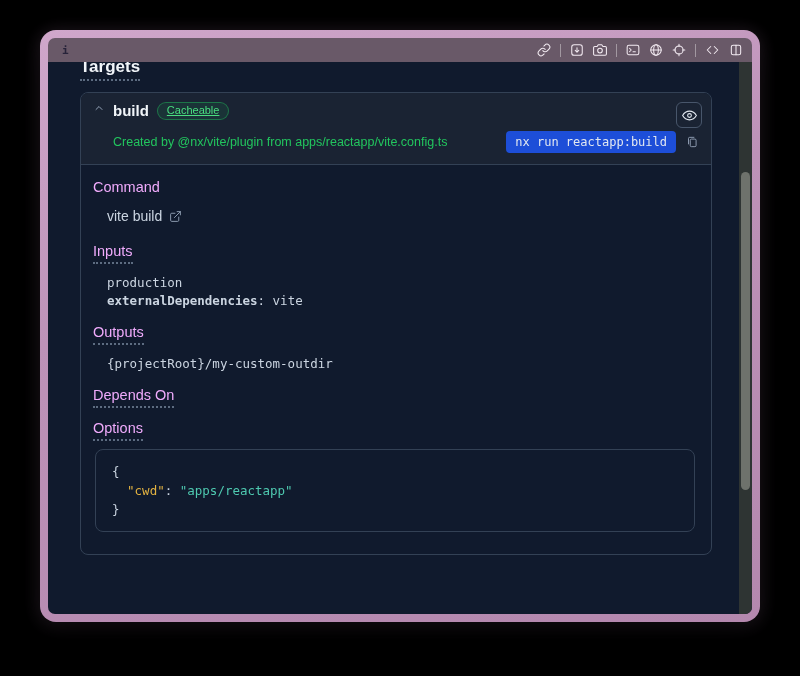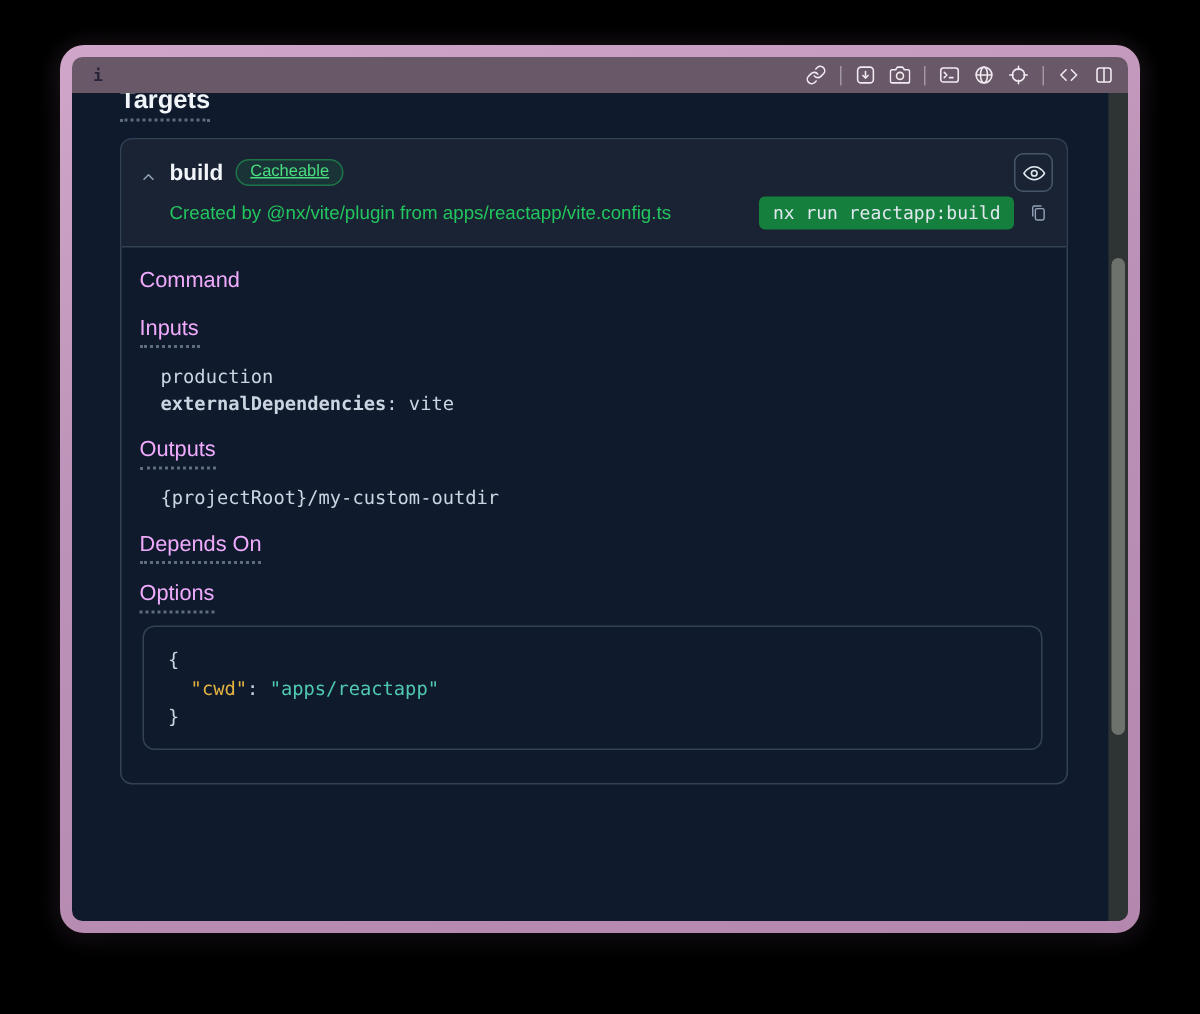--- a/index.html
+++ b/index.html
@@ -50,7 +50,7 @@
     overflow:hidden; }
   .card-header { background:#1a2333; border-bottom:1px solid #334155;
     padding:9px 10px 11px 12px; position:relative; }
-  .hrow1 { display:flex; align-items:flex-end; gap:8px; height:22px; }
+  .hrow1 { display:flex; align-items:flex-start; gap:8px; height:22px; }
   .chev { color:#94a3b8; display:flex; cursor:pointer; }
   .chev svg { stroke:#94a3b8; fill:none; stroke-width:2; stroke-linecap:round;
     stroke-linejoin:round; }

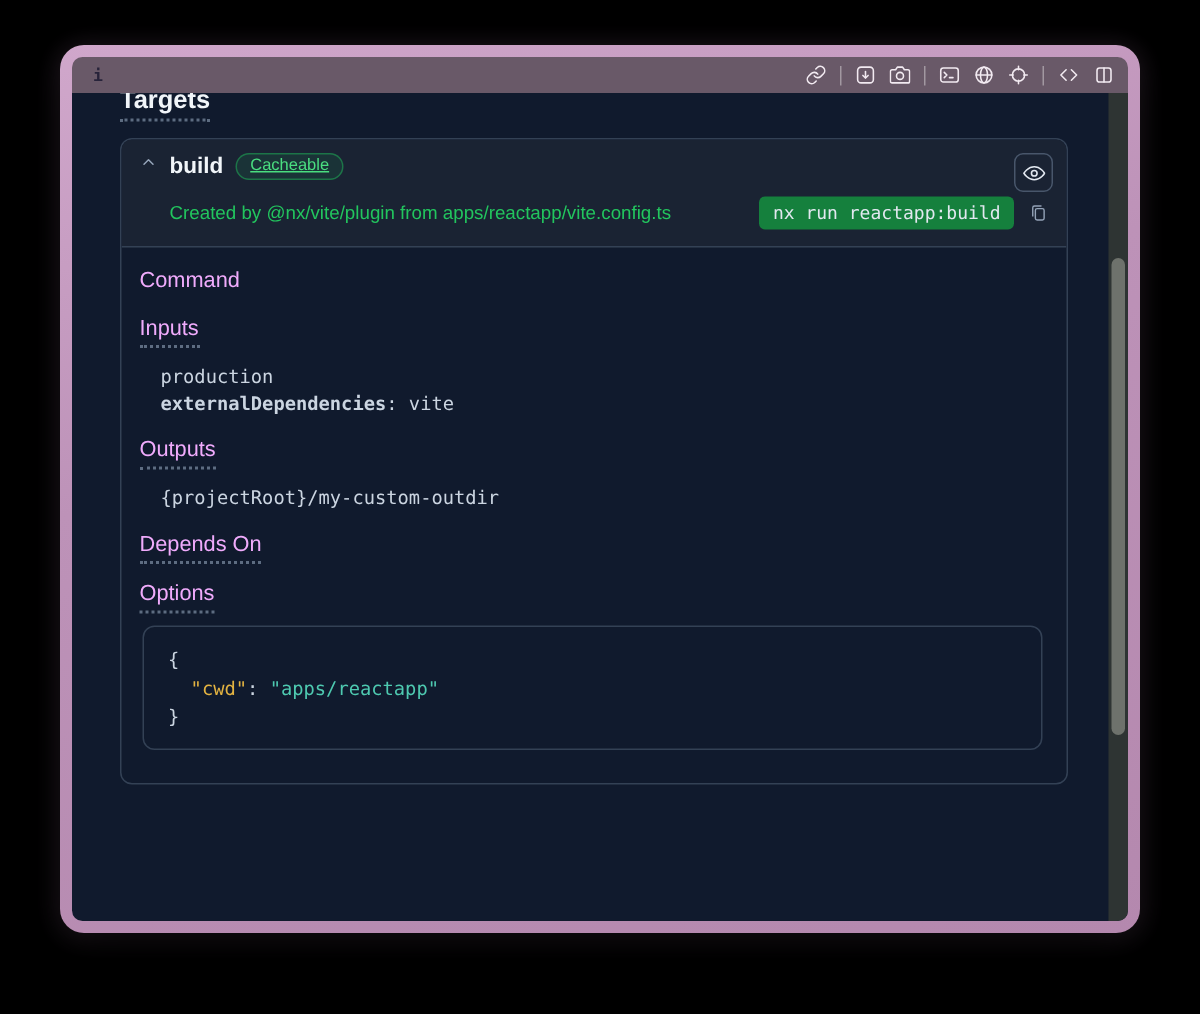--- a/index.html
+++ b/index.html
@@ -65,7 +65,7 @@
   .hrow2 { display:flex; align-items:center; margin-top:7px; padding-left:20px; }
   .created-by { font-size:12.5px; color:#22c55e; }
   .run-chip { margin-left:auto; font-family:"DejaVu Sans Mono", monospace;
-    font-size:12px; color:#e2e8f0; background:#15803d; border-radius:4px;
+    font-size:12px; color:#e2e8f0; background:#1d4ed8; border-radius:4px;
     padding:4px 9px; cursor:pointer; }
   .copy-btn { margin-left:9px; margin-right:2px; display:flex; cursor:pointer; }
   .copy-btn svg { stroke:#94a3b8; fill:none; stroke-width:1.6; }

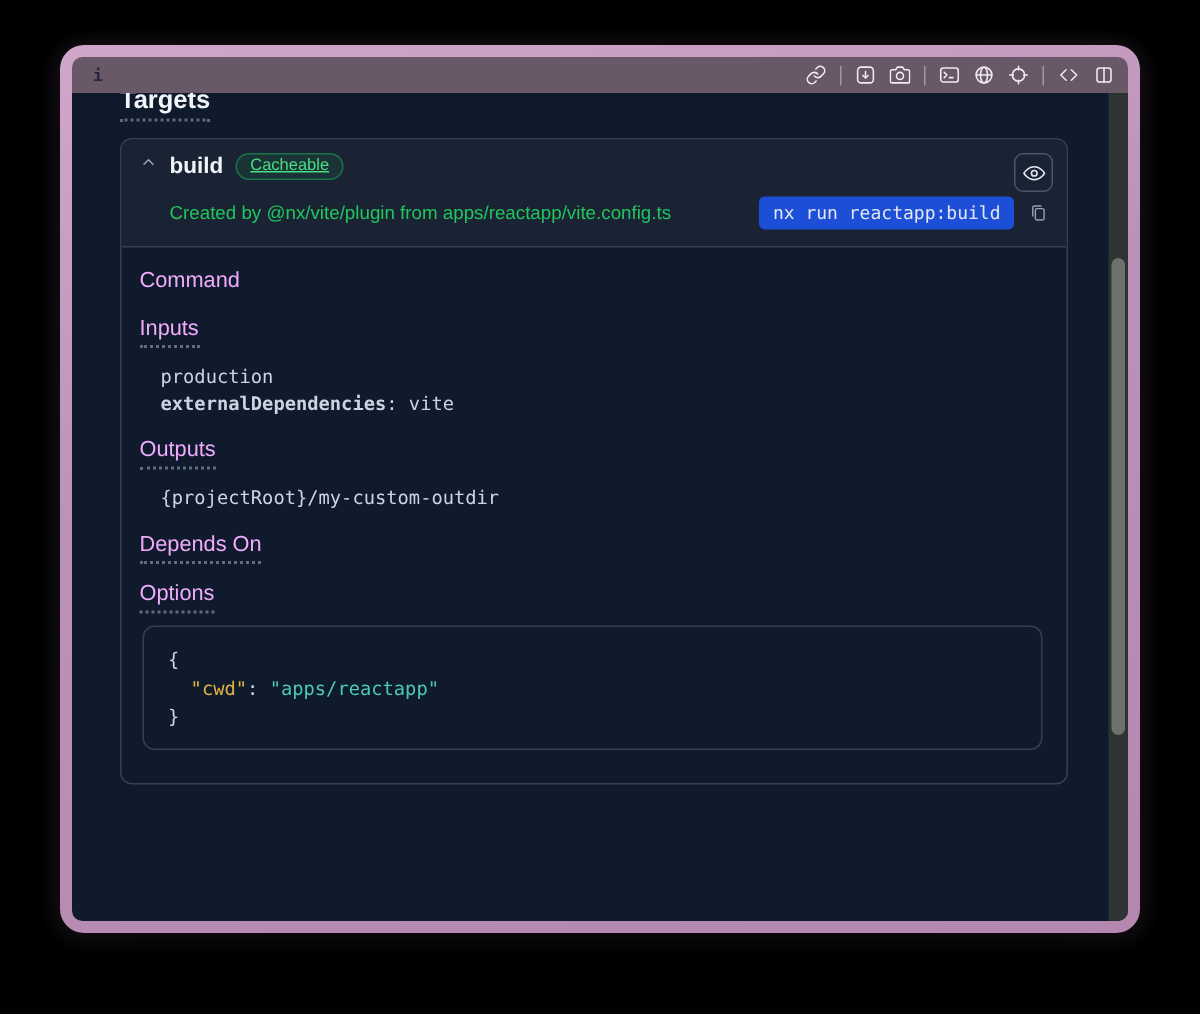--- a/index.html
+++ b/index.html
@@ -197,6 +197,16 @@
           <div class="card-body">
 
             <div class="sec-h">Command</div>
+            <div class="cmd-row">
+              <span>vite build</span>
+              <span class="ext-link">
+                <svg width="13" height="13" viewBox="0 0 24 24">
+                    <path d="M18 13v6a2 2 0 0 1-2 2H5a2 2 0 0 1-2-2V8a2 2 0 0 1 2-2h6"></path>
+                    <polyline points="15 3 21 3 21 9"></polyline>
+                    <line x1="10" y1="14" x2="21" y2="3"></line>
+                  </svg>
+              </span>
+            </div>
 
             <div class="sec-h dotted mt16">Inputs</div>
             <div class="val-block mono">

